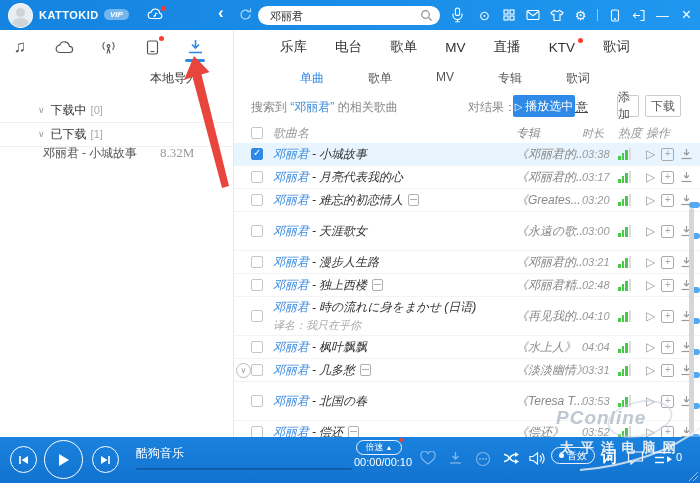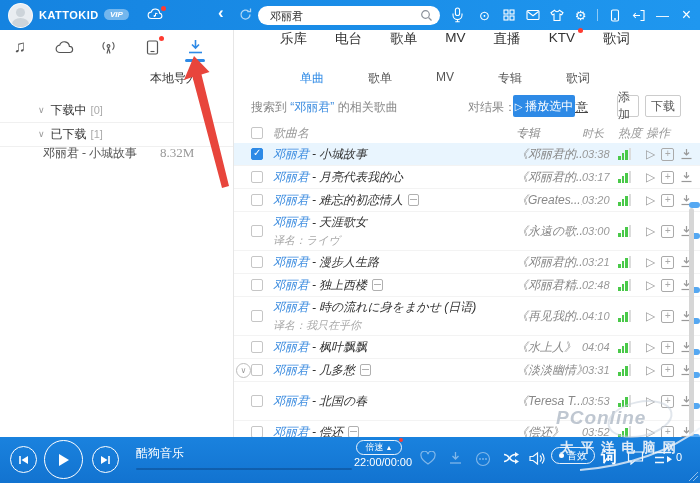--- a/index.html
+++ b/index.html
@@ -32,7 +32,7 @@
   #toolbar{position:absolute;left:0;top:30px;width:700px;height:34px;border-bottom:1px solid #ececec;background:#fff;}
   .strip-ic{position:absolute;top:7px;width:22px;height:20px;display:flex;align-items:center;justify-content:center;}
   #dl-underline{position:absolute;left:185px;top:29px;width:20px;height:3px;background:#2e8ae6;border-radius:2px;}
-  #nav{position:absolute;left:280px;top:0;width:350px;height:34px;display:flex;justify-content:space-between;}
+  #nav{position:absolute;left:280px;top:0;width:350px;height:34px;display:flex;justify-content:space-between;align-items:center;}
   .nav-item{font-size:13.5px;color:#333;position:relative;cursor:pointer;}
   
   #subtabrow{position:absolute;left:0;top:64px;width:700px;height:26px;border-bottom:1px solid #ececec;background:#fff;}

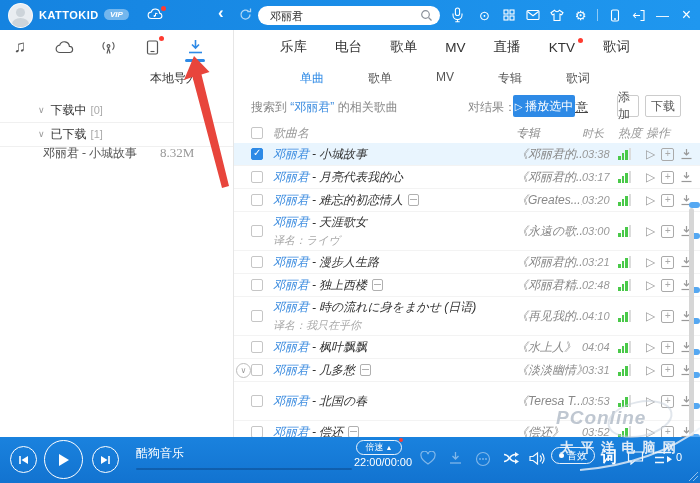--- a/index.html
+++ b/index.html
@@ -423,7 +423,6 @@
         <span class="stitle">天涯歌女</span>
 
       </div>
-      <div class="subtitle">译名：ライヴ</div>
     </div>
     <div class="col-album">《永遠の歌..》</div>
     <div class="col-dur">03:00</div>

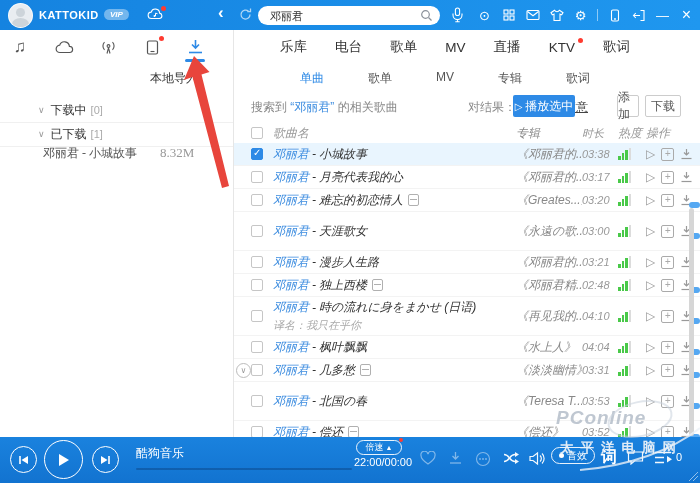--- a/index.html
+++ b/index.html
@@ -711,7 +711,7 @@
         <span style="font-size:7px;">▲</span>
       <span class="reddot" style="right:-2px;top:-3px;width:4px;height:4px;"></span>
     </div>
-    <div id="np-time">22:00/00:00</div>
+    <div id="np-time">00:00/00:10</div>
     <span class="pic faded" style="left:420px;">
       <svg width="16" height="14" viewBox="0 0 16 14">
           <path d="M8 13S1 8.5 1 4.5A3.5 3.5 0 0 1 8 3a3.5 3.5 0 0 1 7 1.5C15 8.5 8 13 8 13Z" fill="none" stroke="#fff" stroke-width="1.2"></path>

